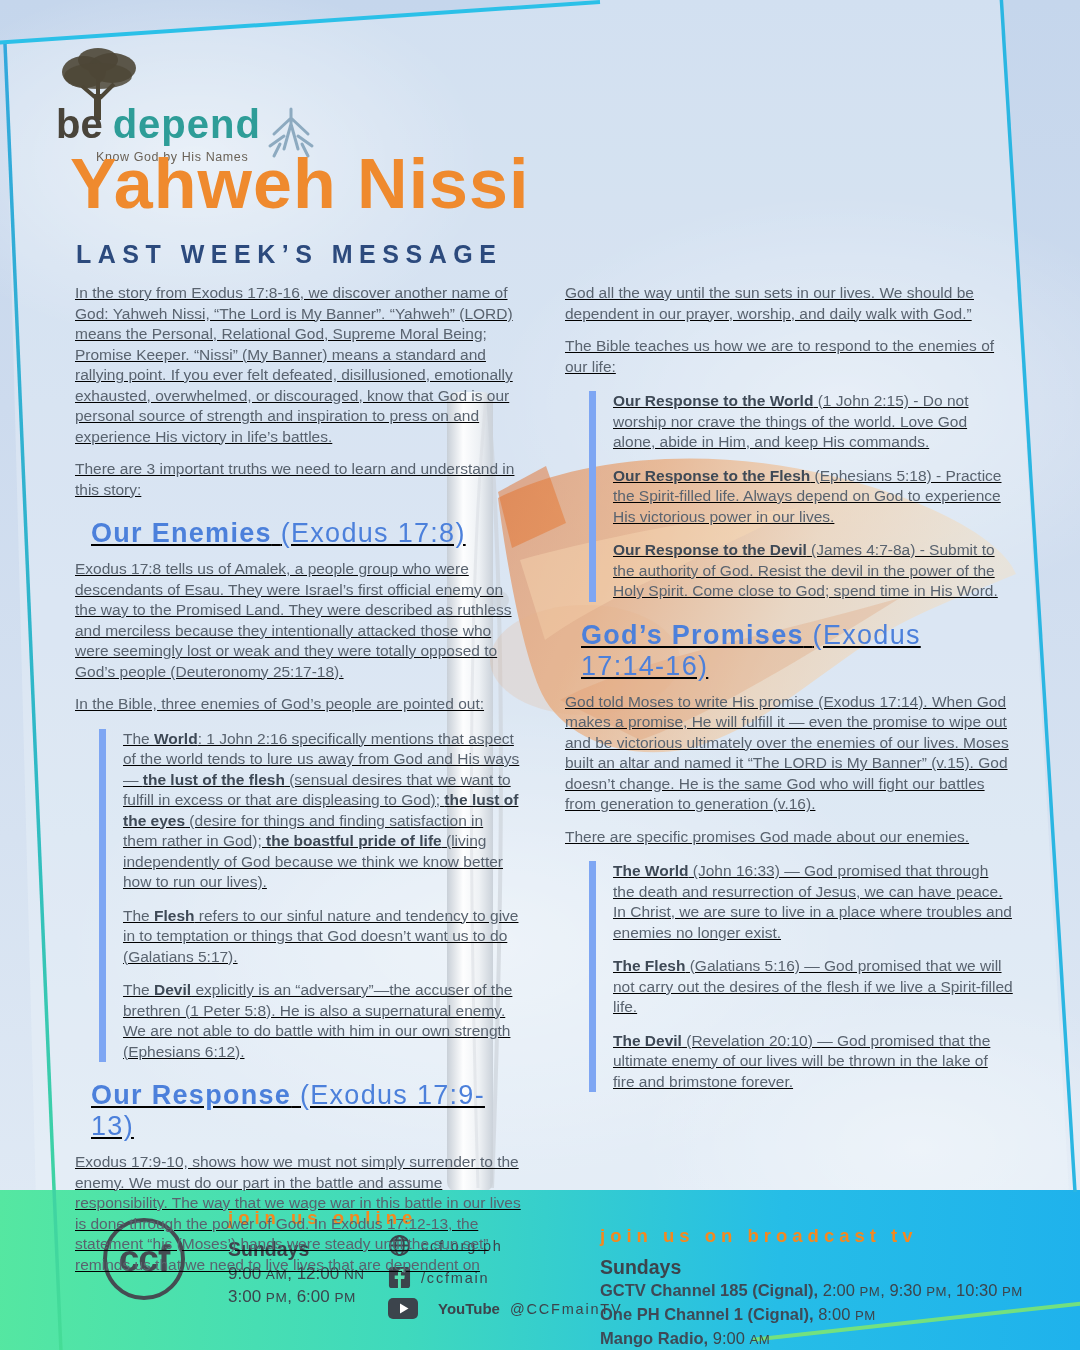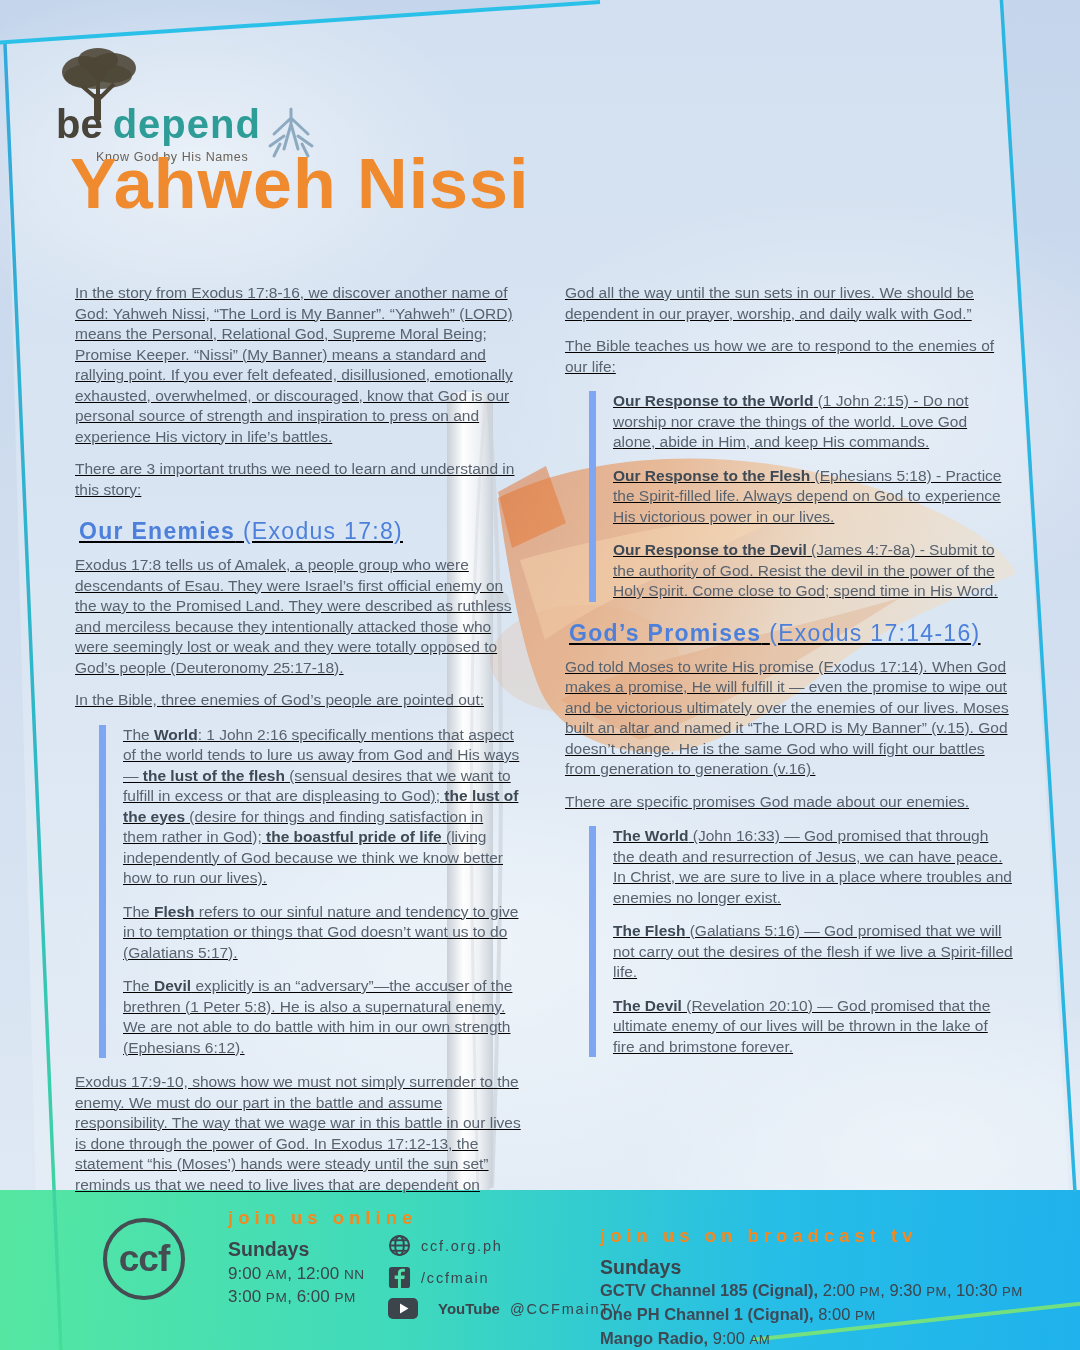--- a/index.html
+++ b/index.html
@@ -180,6 +180,7 @@
     </div>
 
     <div class="title">Yahweh Nissi</div>
+    <div class="subtitle">LAST WEEK’S MESSAGE</div>
 
     <div class="col col-left">
       <p>In the story from Exodus 17:8-16, we discover another name of God: Yahweh Nissi, “The Lord is My Banner”. “Yahweh” (LORD) means the Personal, Relational God, Supreme Moral Being; Promise Keeper. “Nissi” (My Banner) means a standard and rallying point. If you ever felt defeated, disillusioned, emotionally exhausted, overwhelmed, or discouraged, know that God is our personal source of strength and inspiration to press on and experience His victory in life’s battles.</p>

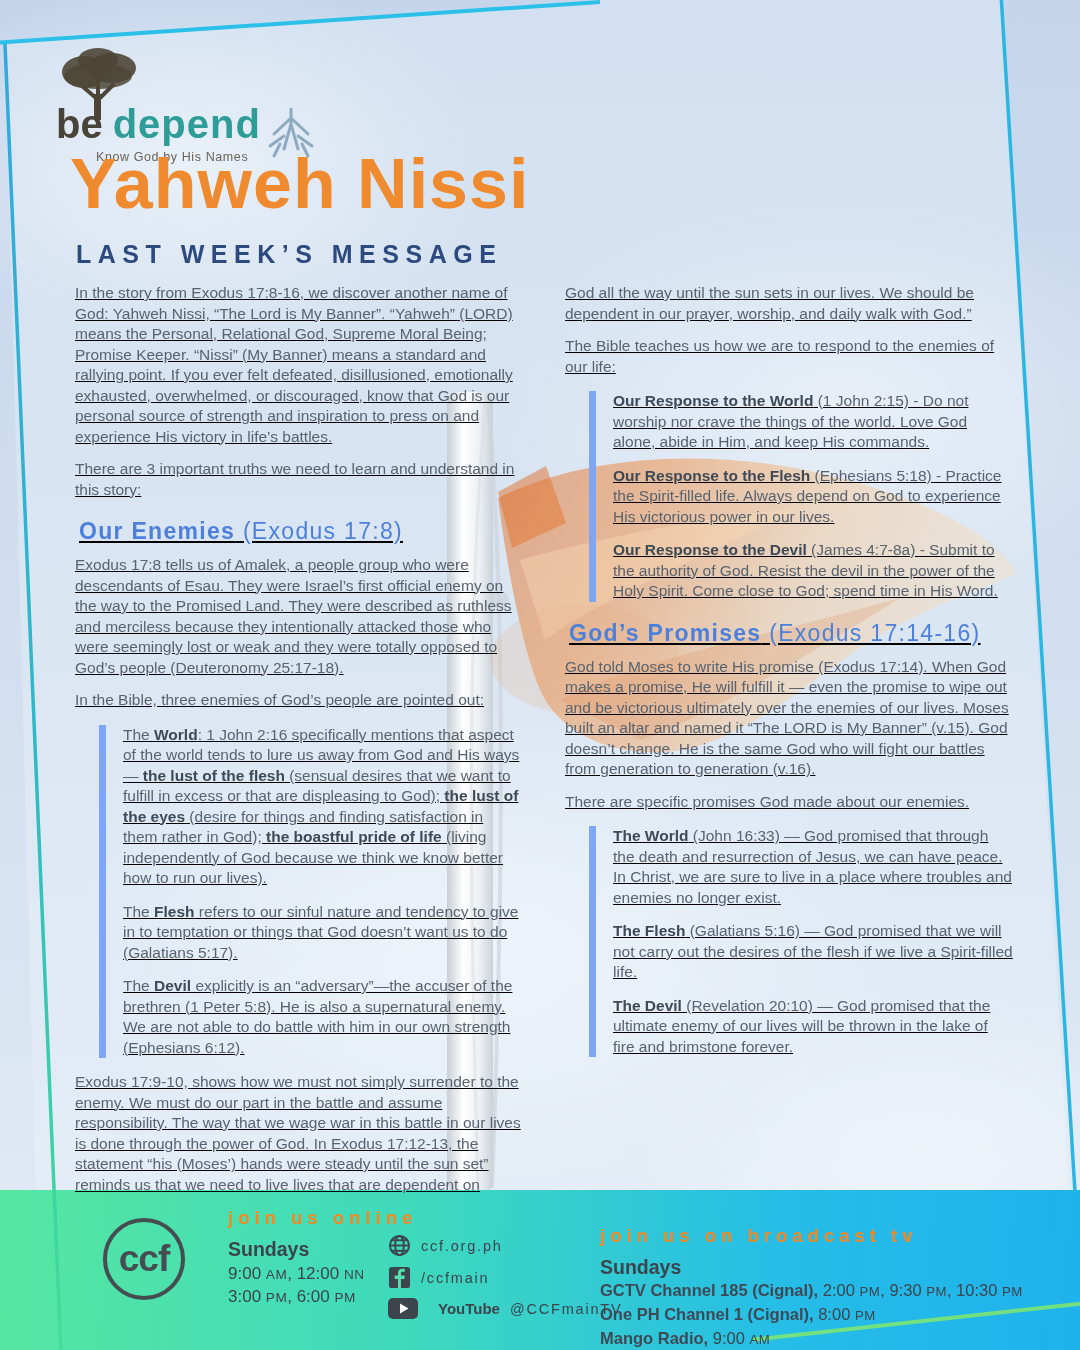--- a/index.html
+++ b/index.html
@@ -38,7 +38,7 @@
   .col p{font-size:15.5px;line-height:20.5px;margin:0 0 12px;color:#59636F;}
   .b{font-weight:bold;color:#3E4956;}
   .sc{font-size:.8em;letter-spacing:.5px;}
-  h2{font-size:23px;font-weight:600;color:#4C80DB;letter-spacing:1.3px;margin:18px 4px 10px;}
+  h2{font-size:27px;font-weight:600;color:#4C80DB;letter-spacing:1.3px;margin:18px 16px 10px;}
   h2 .ref{font-weight:500;}
   .quote{margin:14px 0 14px 24px;padding-left:17px;border-left:7px solid #7EA6F3;}
   .quote p{margin:0 0 13px;}

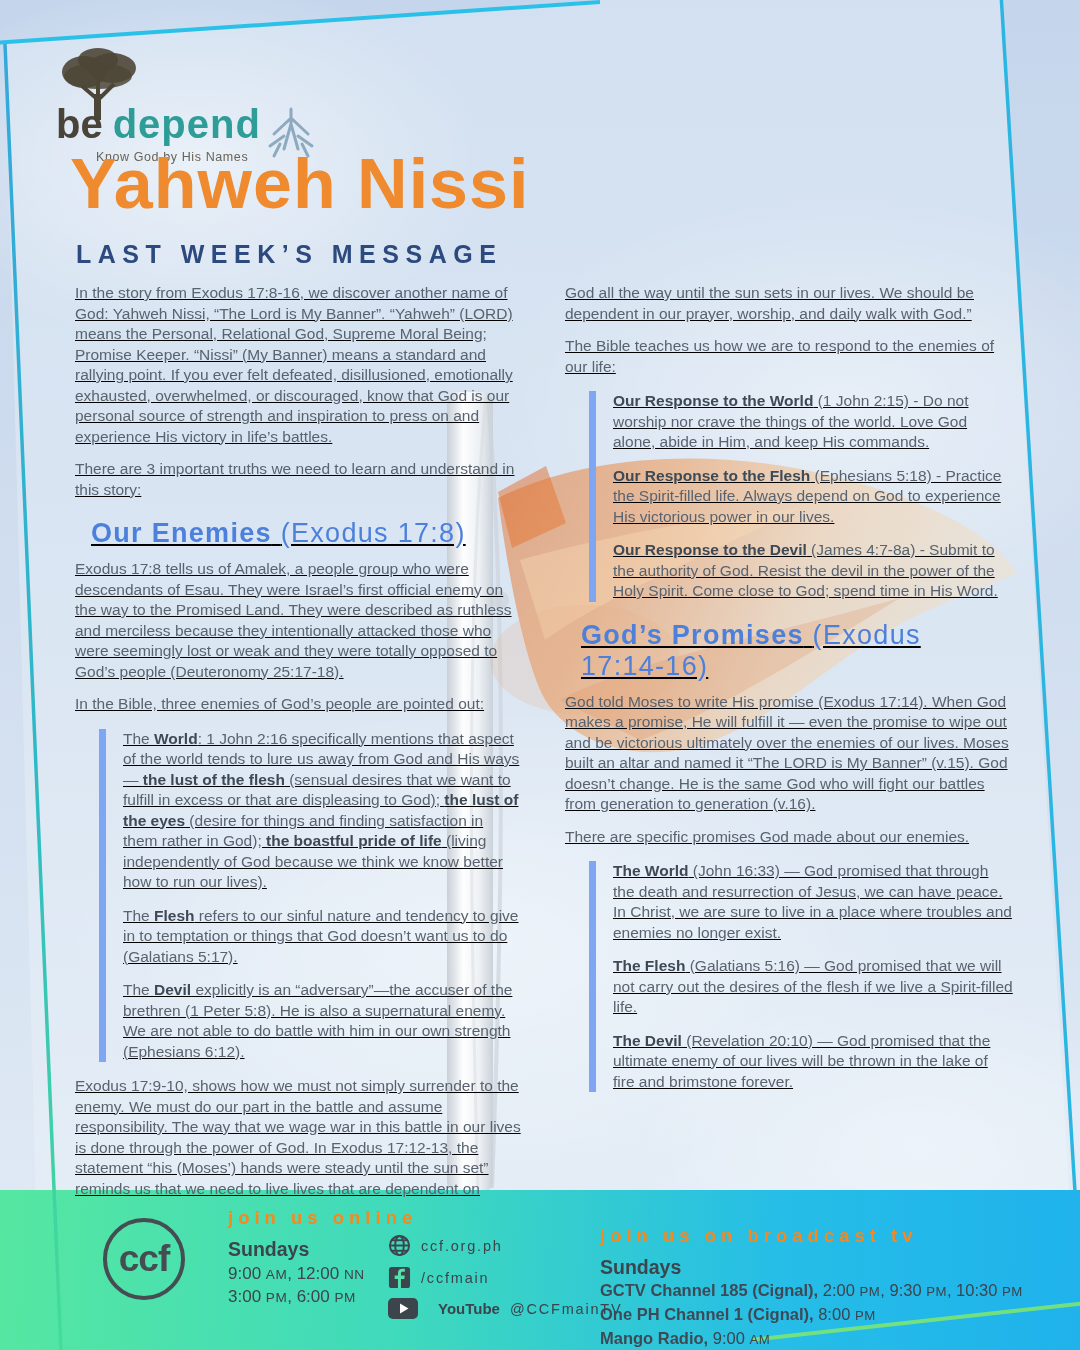--- a/index.html
+++ b/index.html
@@ -193,6 +193,7 @@
         <p><span>The </span><span class="b">Flesh</span><span> refers to our sinful nature and tendency to give in to temptation or things that God doesn’t want us to do (Galatians 5:17).</span></p>
         <p><span>The </span><span class="b">Devil</span><span> explicitly is an “adversary”—the accuser of the brethren (1 Peter 5:8). He is also a supernatural enemy. We are not able to do battle with him in our own strength (Ephesians 6:12).</span></p>
       </div>
+      <h2><span>Our Response</span> <span class="ref">(Exodus 17:9-13)</span></h2>
       <p>Exodus 17:9-10, shows how we must not simply surrender to the enemy. We must do our part in the battle and assume responsibility. The way that we wage war in this battle in our lives is done through the power of God. In Exodus 17:12-13, the statement “his (Moses’) hands were steady until the sun set” reminds us that we need to live lives that are dependent on</p>
     </div>
 

